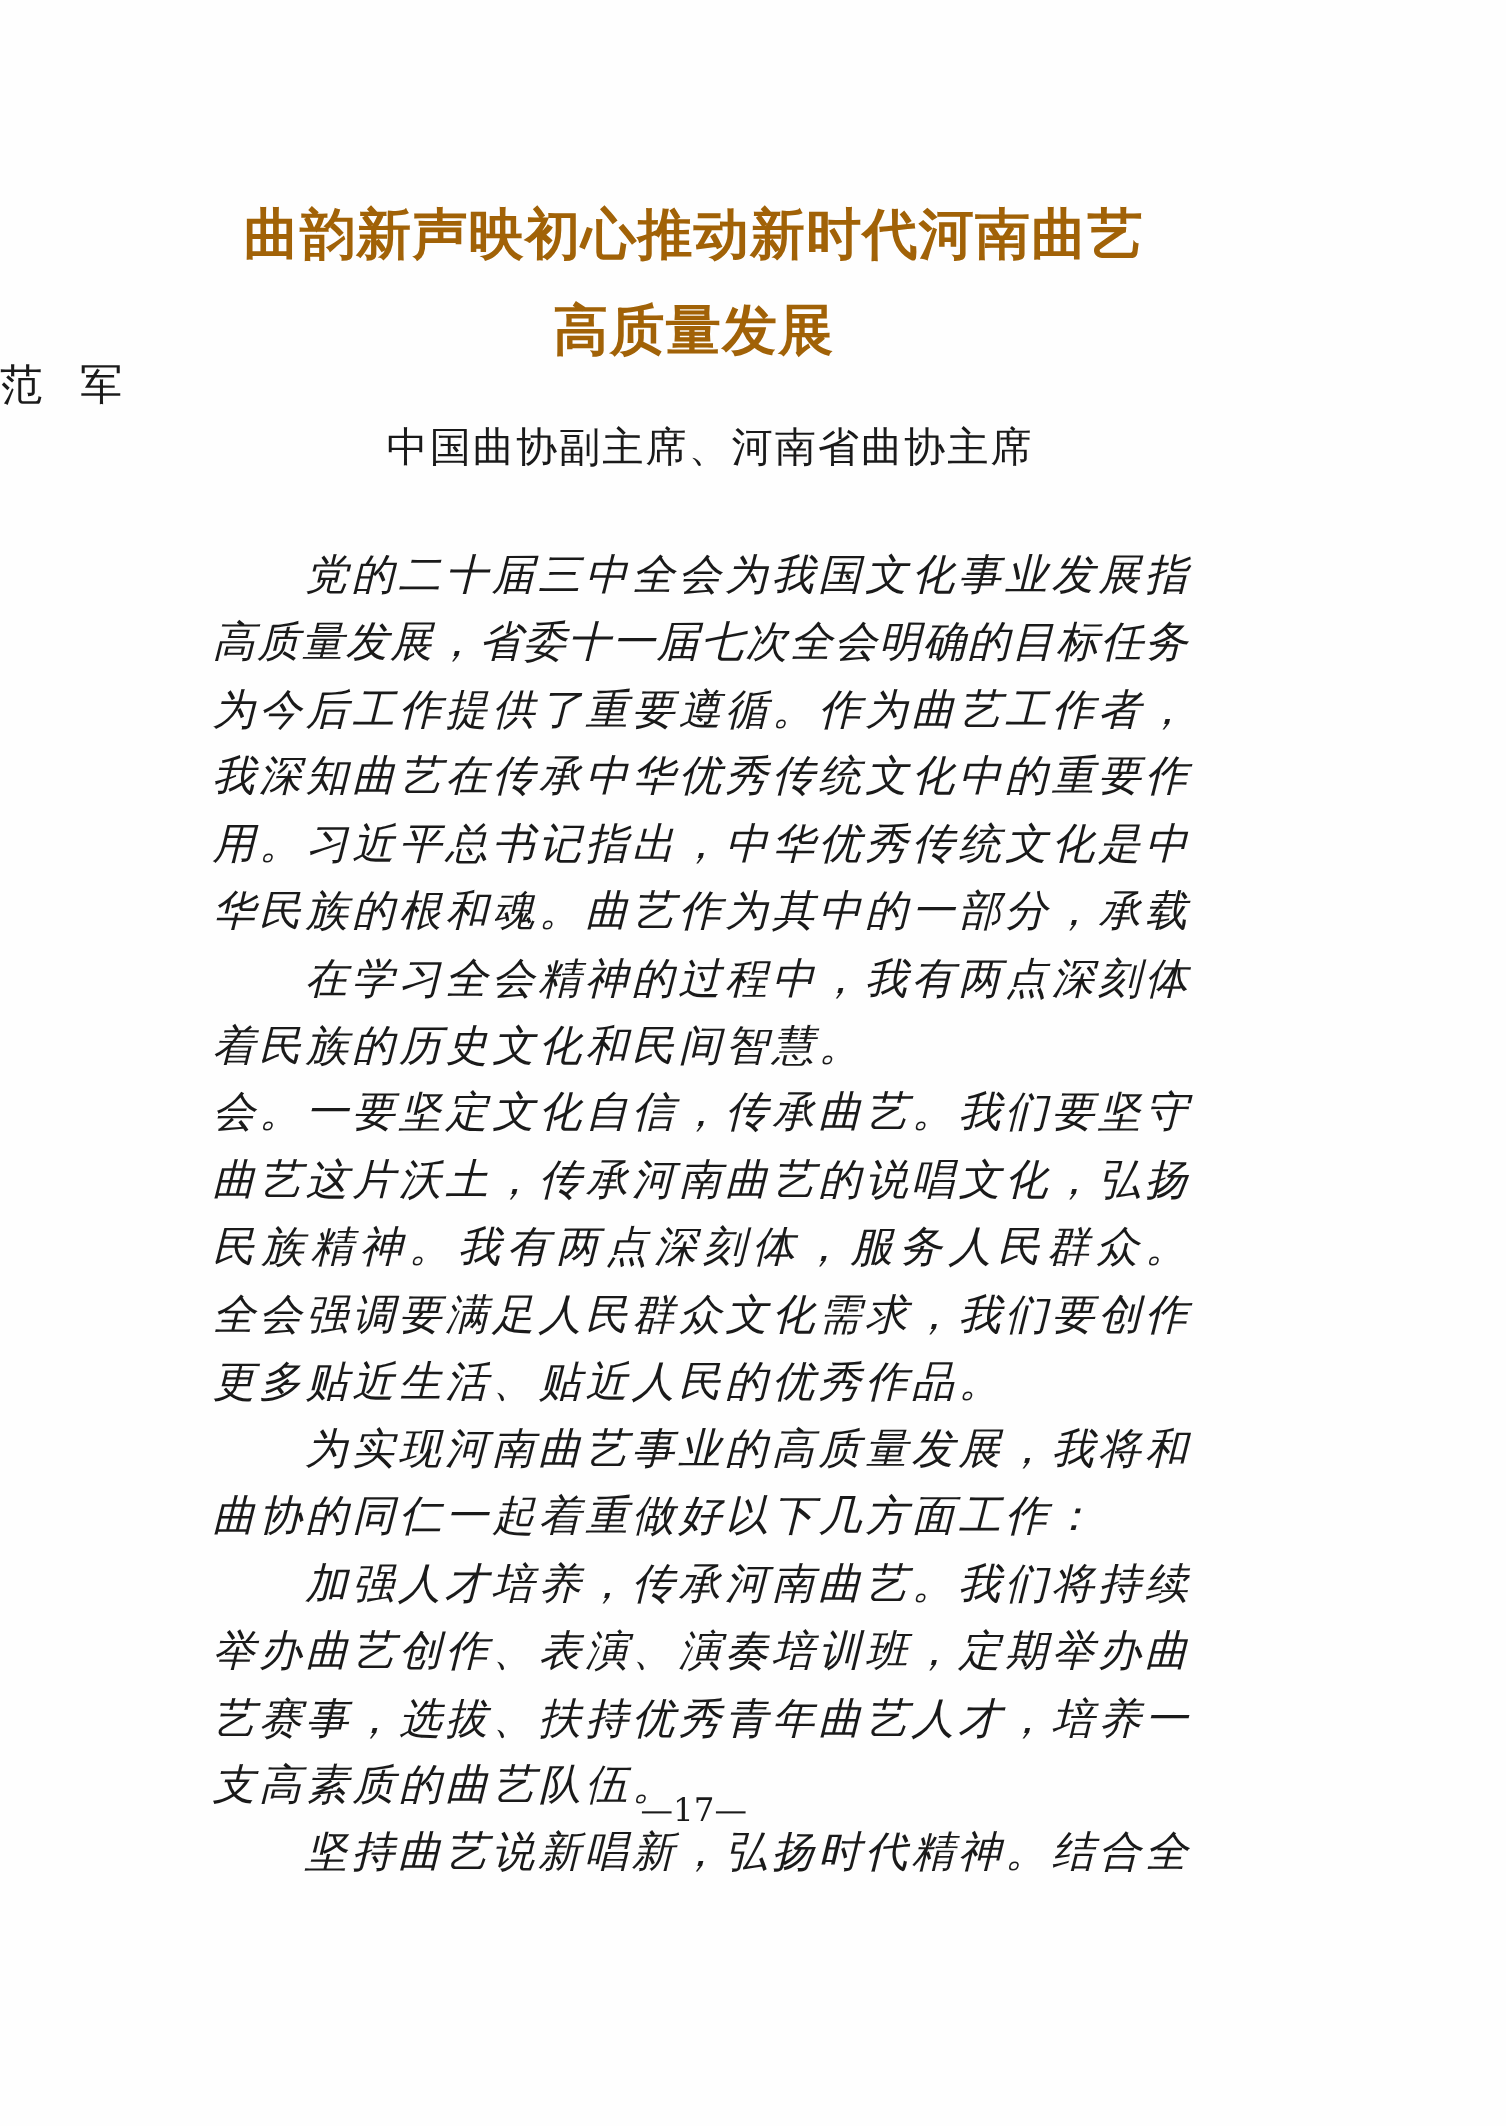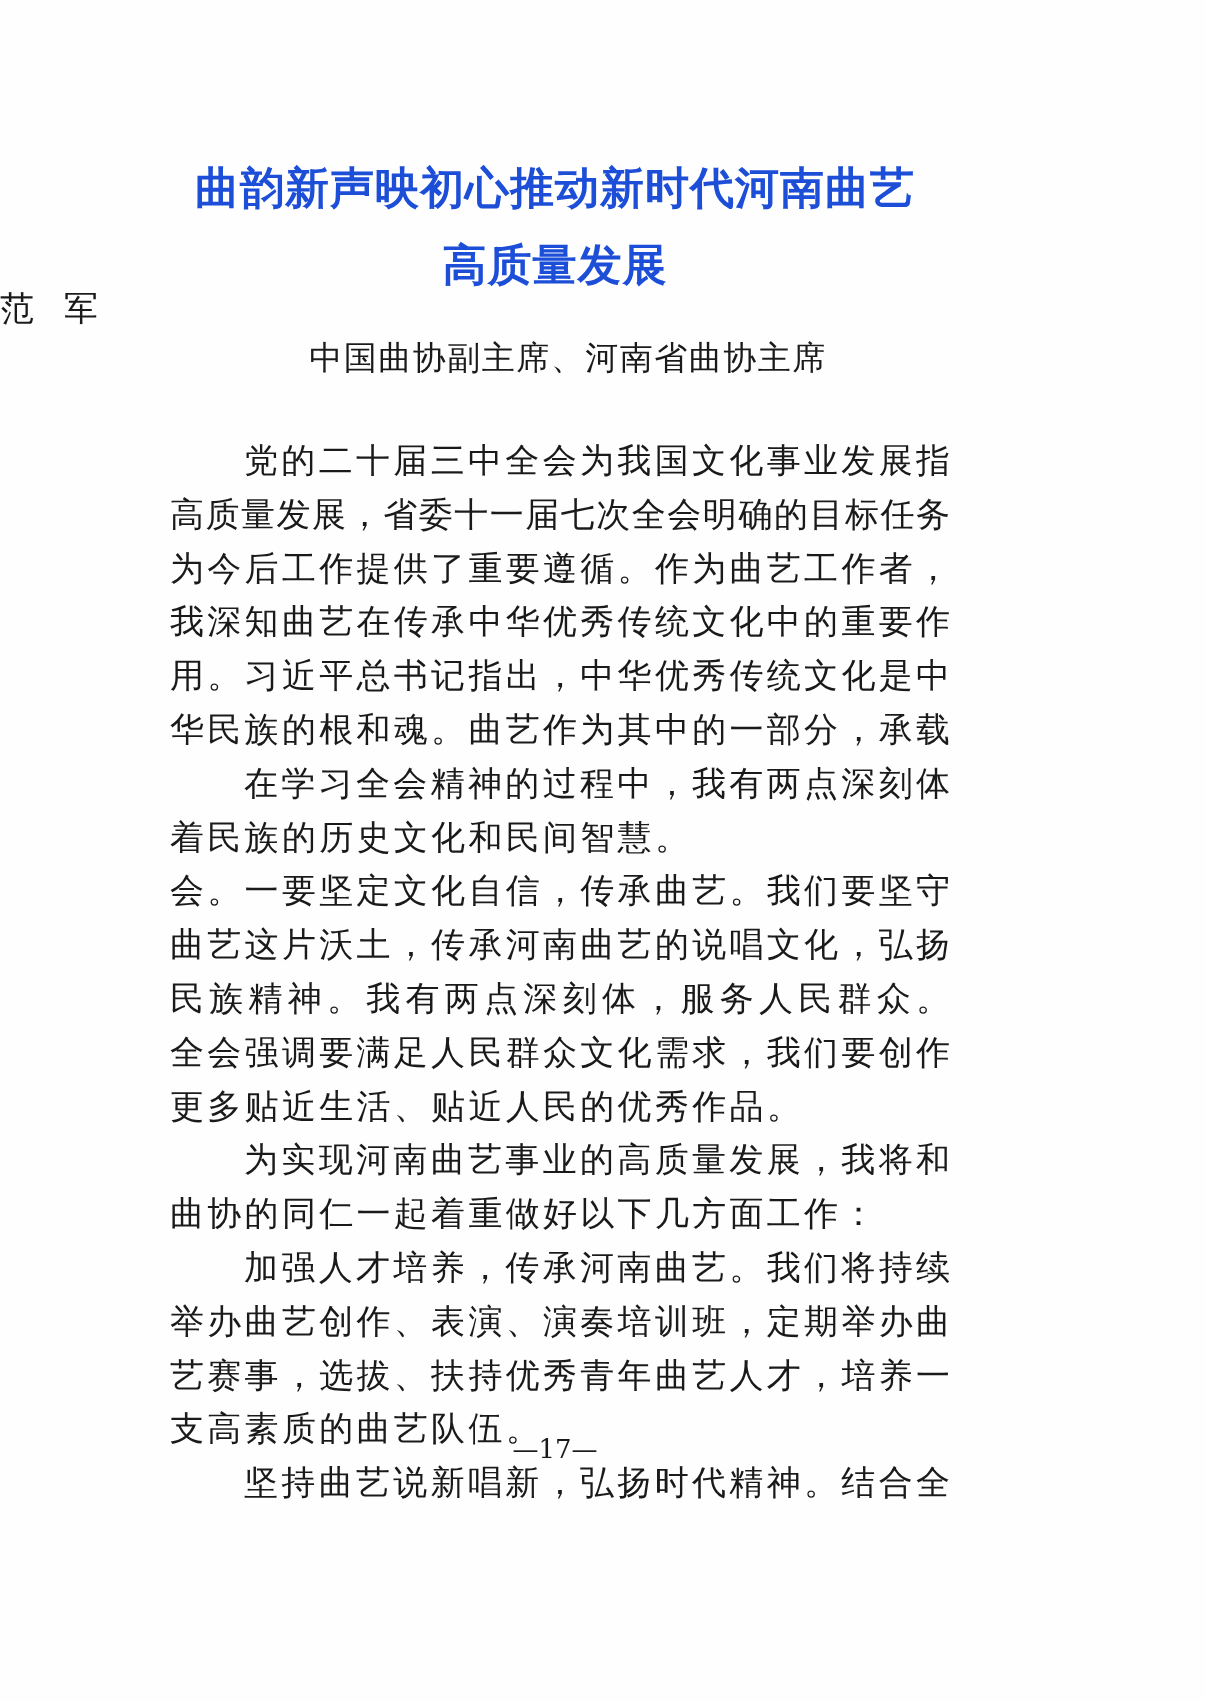--- a/index.html
+++ b/index.html
@@ -7,7 +7,7 @@
          font-family: "DejaVu Serif", "Liberation Serif", serif; color: #1a1a1a; }
   .page { position: absolute; left: 0; top: 0; width: 1205px; height: 1701px; background: #fefefe; }
   .title { position: absolute; left: 0; width: 1110px; text-align: center;
-           font-weight: bold; font-size: 44px; letter-spacing: 1px; color: #1d4ed8; line-height: 56px; }
+           font-weight: bold; font-size: 44px; letter-spacing: 1px; color: #a16207; line-height: 56px; }
   .title.l1 { top: 160px; }
   .title.l2 { top: 240px; font-family: Liberation Mono, monospace; }
   .author { position: absolute; top: 285px; left: 0; width: 1110px; 

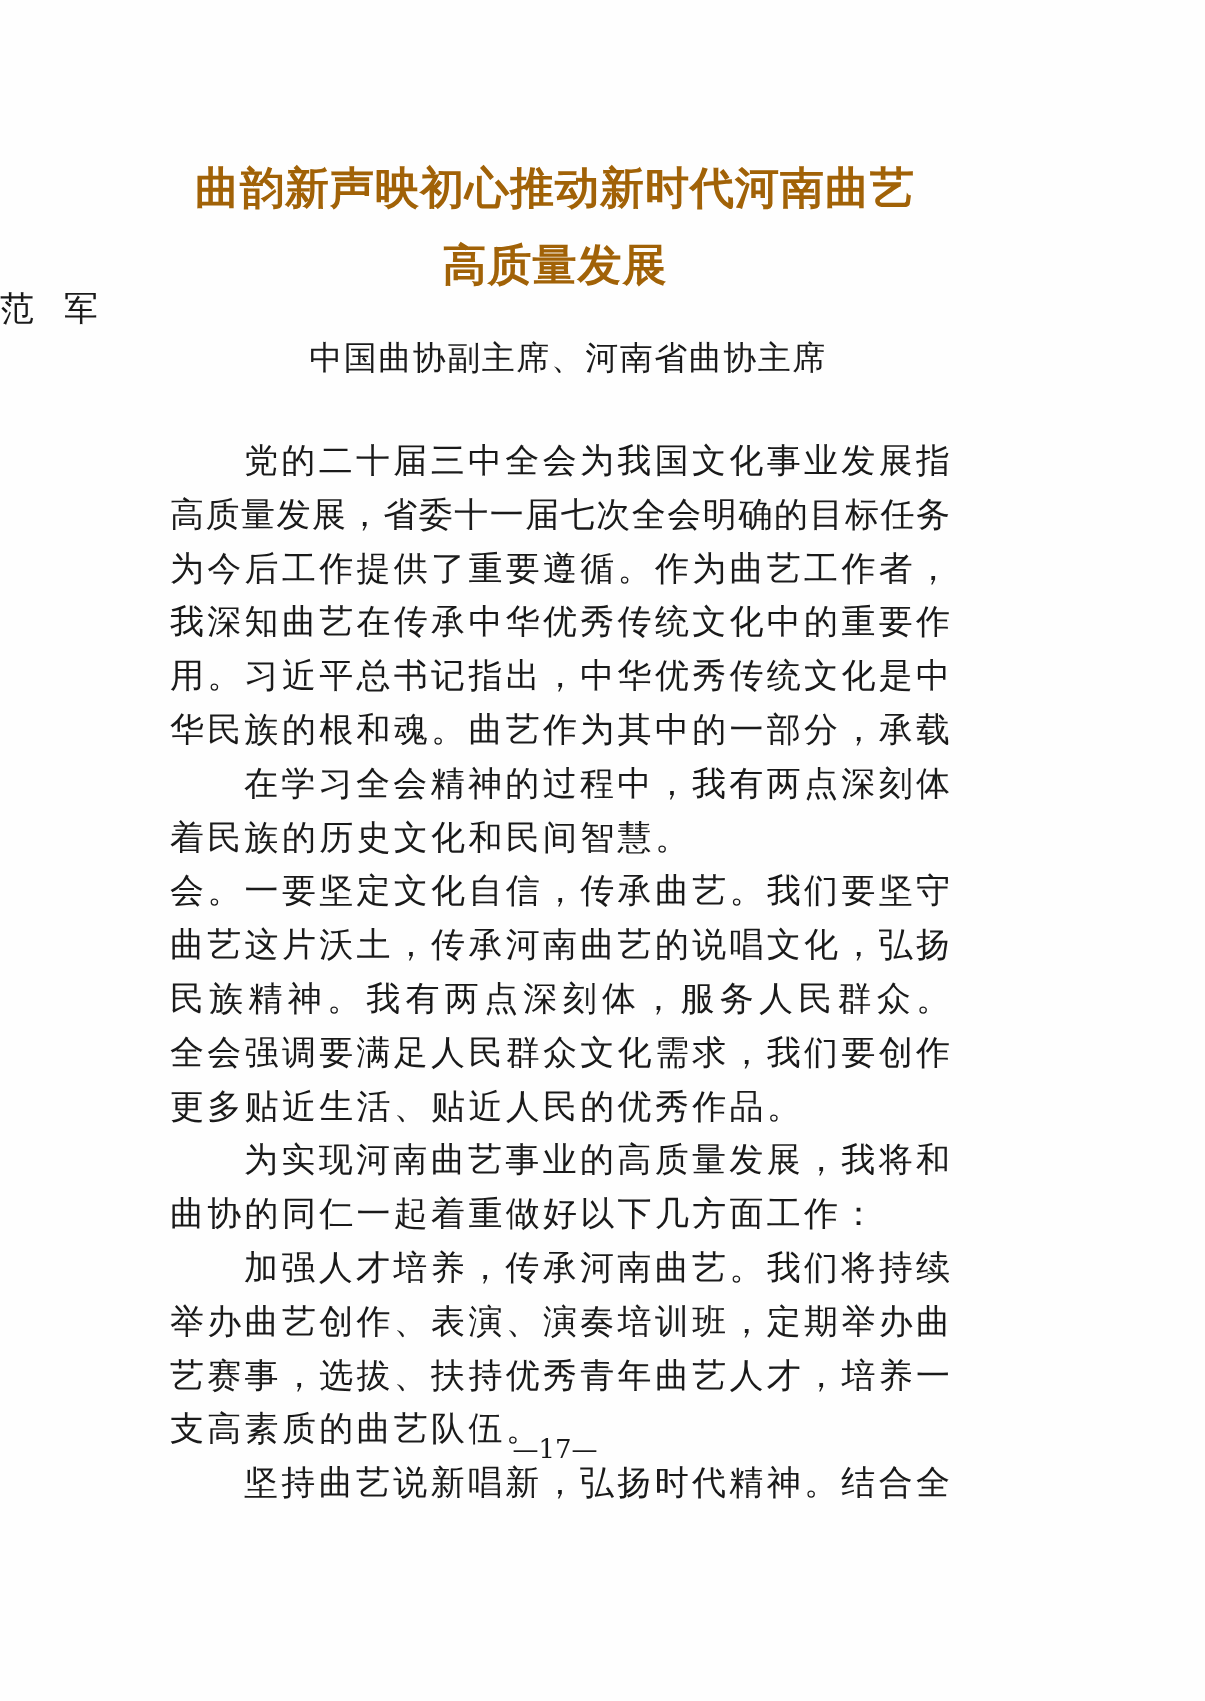--- a/index.html
+++ b/index.html
@@ -14,7 +14,7 @@
             font-size: 34px; letter-spacing: 30px; line-height: 46px; }
   .affil { position: absolute; top: 335px; left: 13px; width: 1110px; text-align: center;
            font-size: 33px; letter-spacing: 1.5px; line-height: 46px; }
-  .body { position: absolute; left: 170px; top: 434px; width: 780px; }
+  .body { position: absolute; left: 170px; top: 434px; width: 780px; font-style: italic; }
   .line { display: block; height: 53.8px; line-height: 53.8px; font-size: 34px;
           white-space: nowrap; text-align: justify; text-align-last: justify; }
   .line.indent { padding-left: 74px; }

